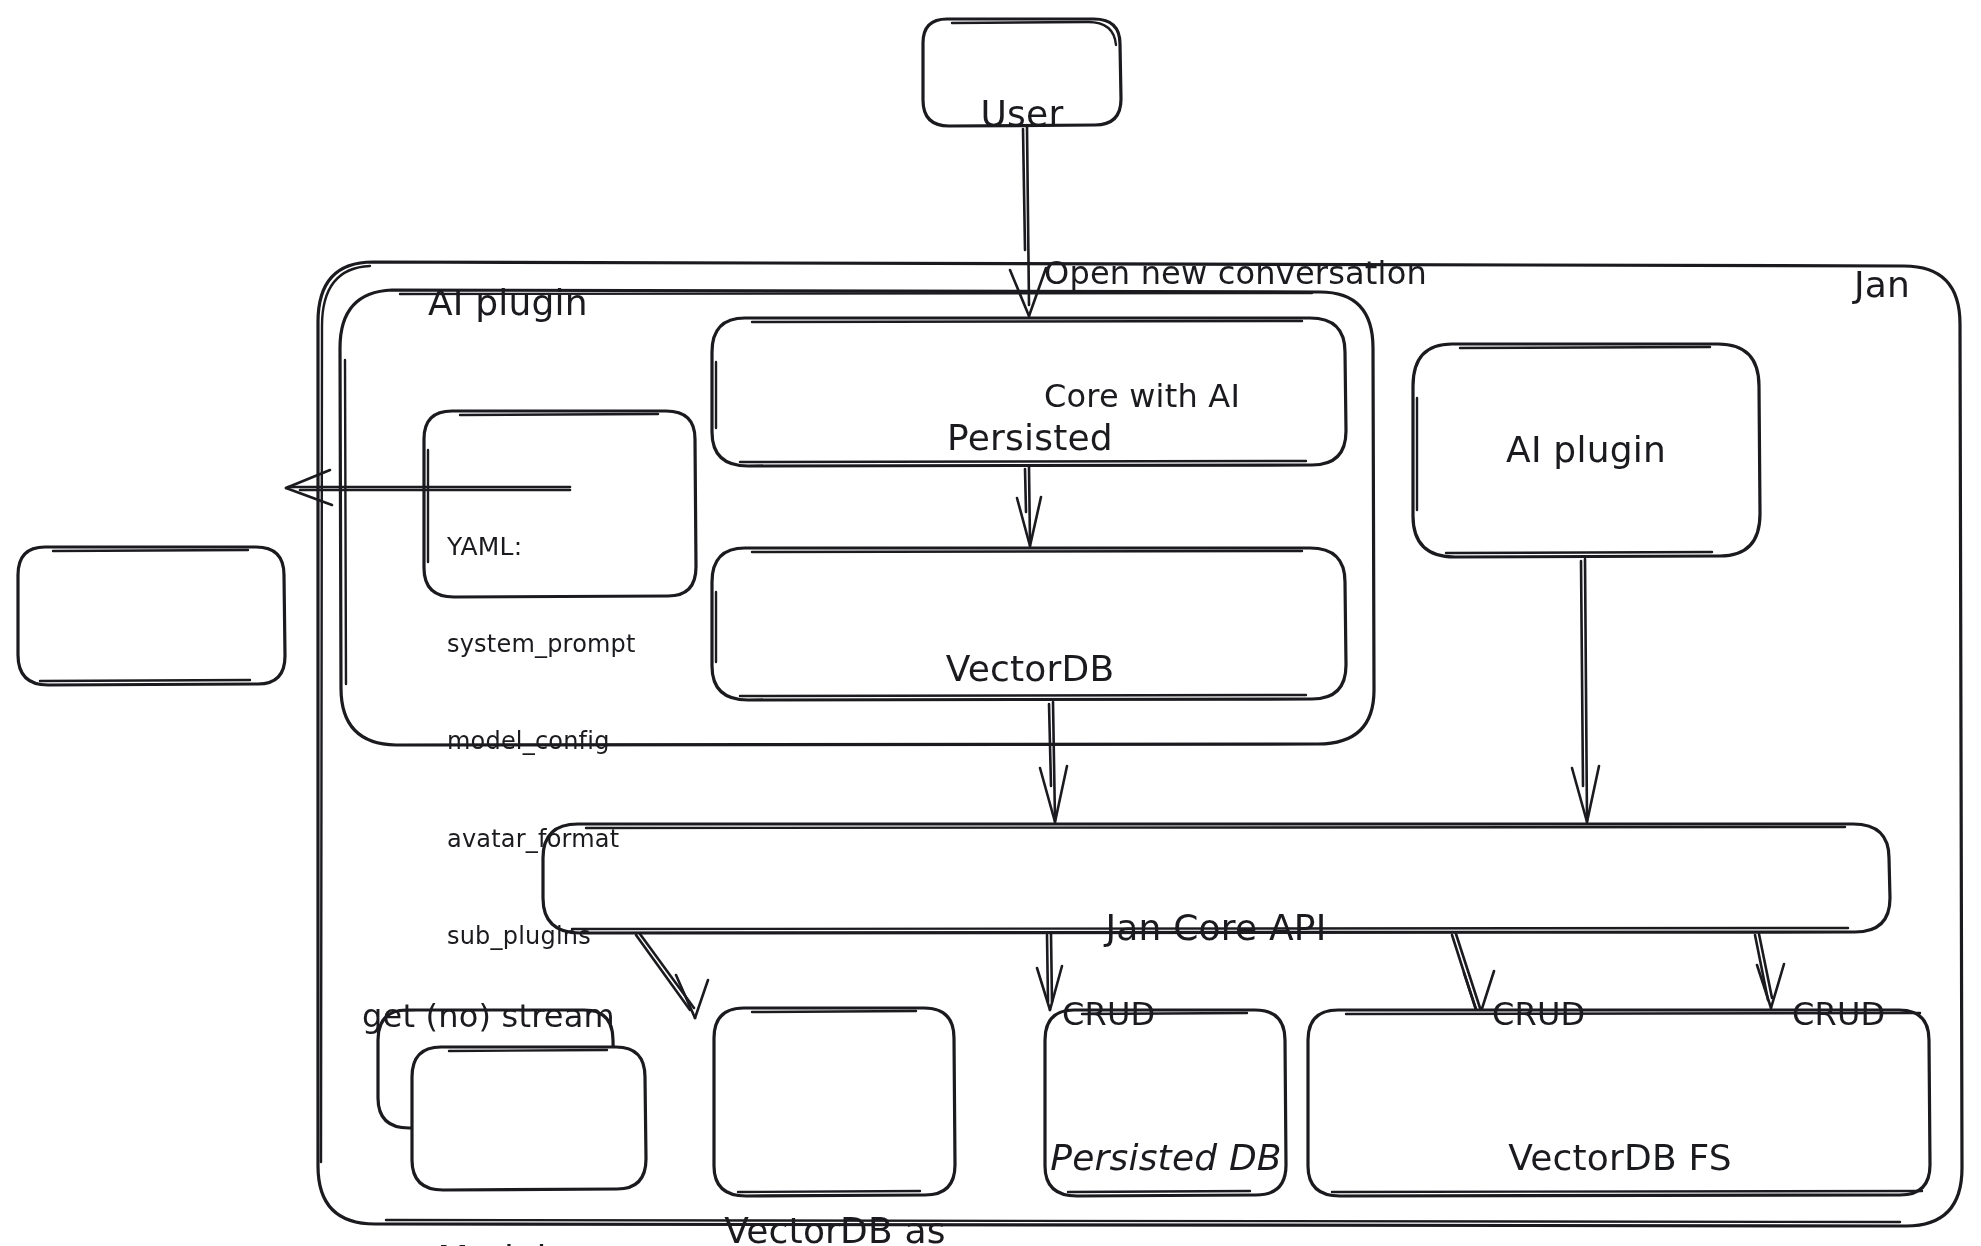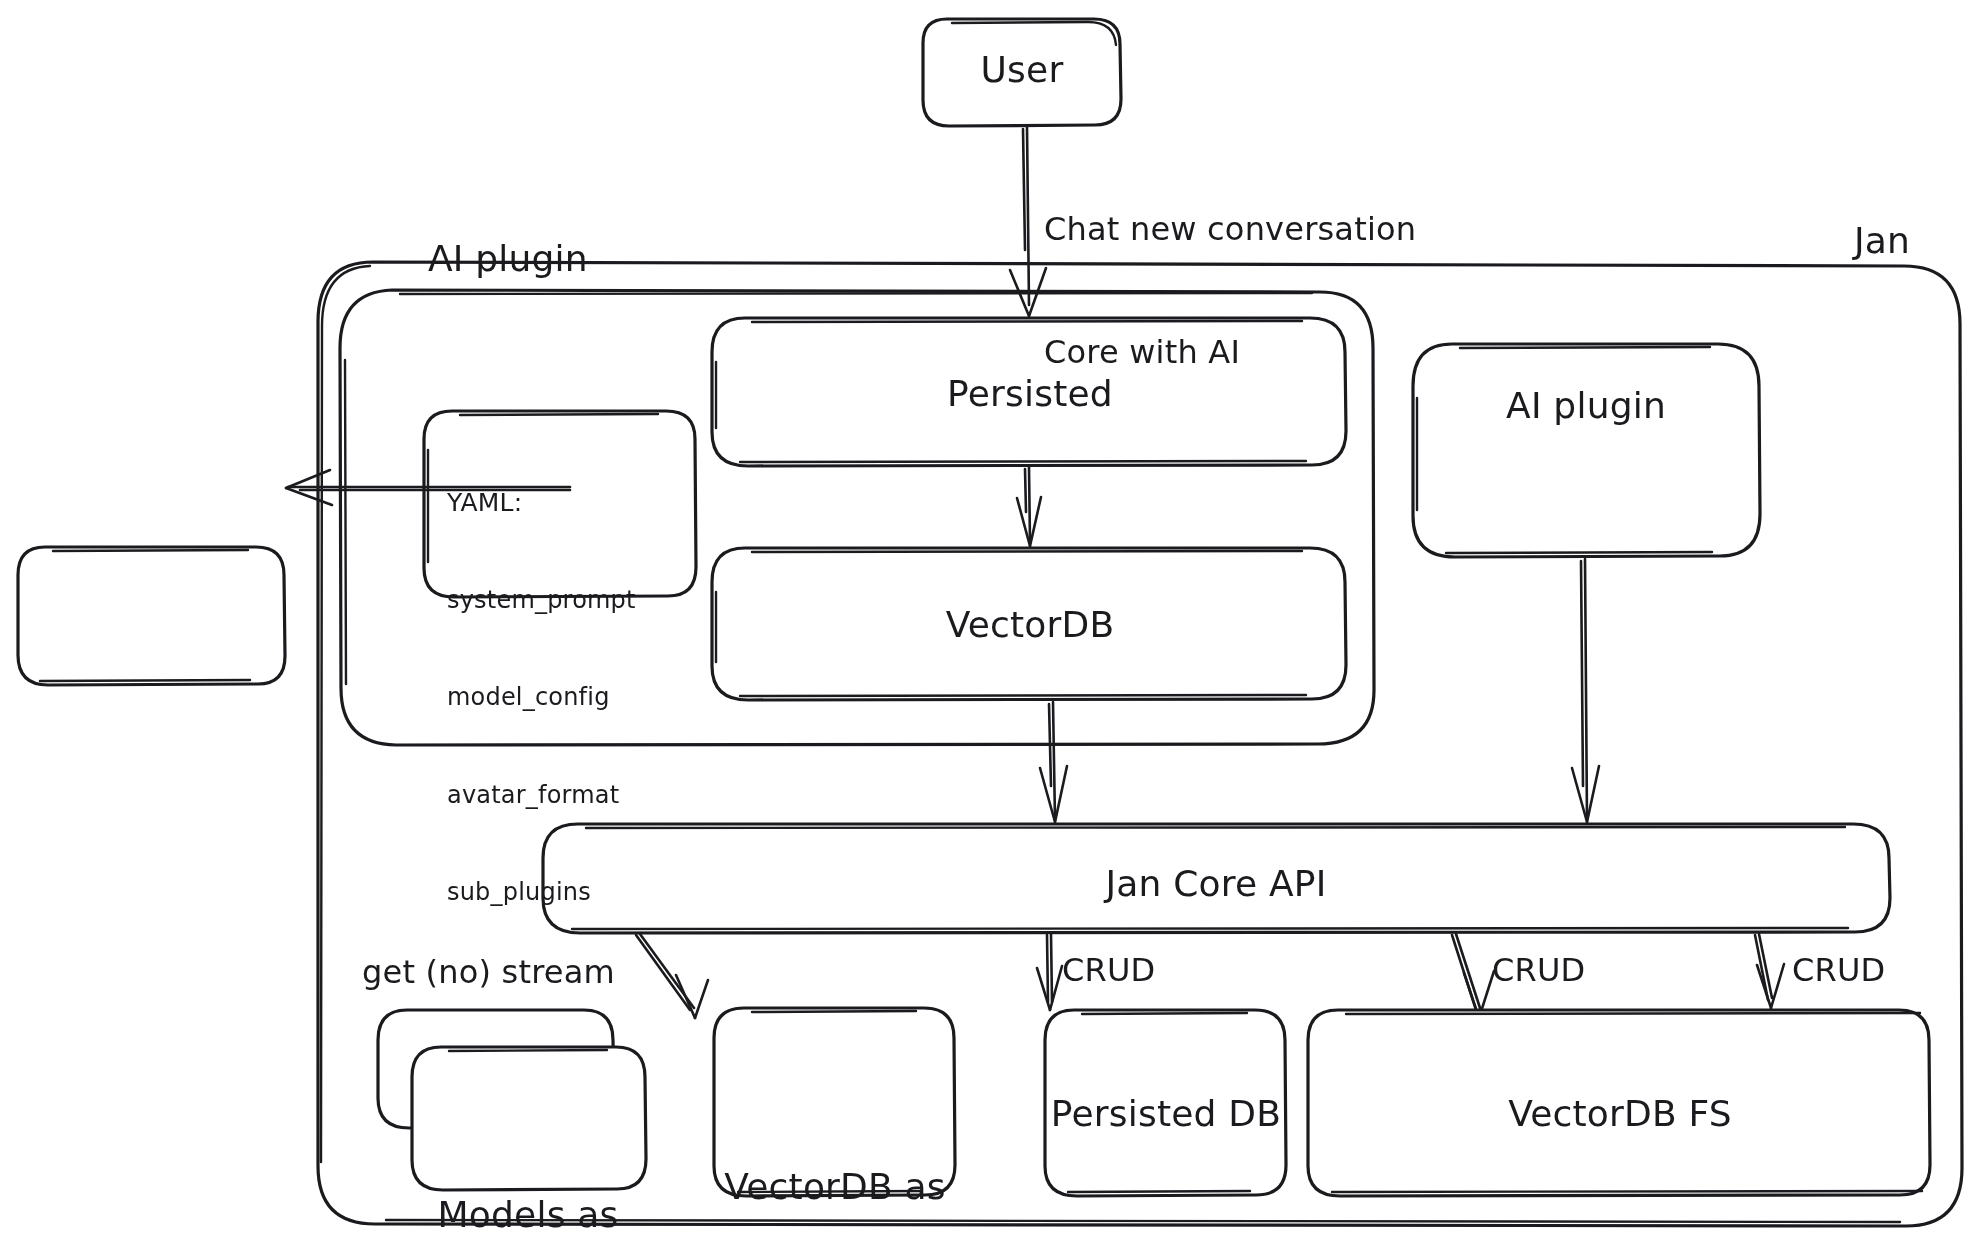--- a/index.html
+++ b/index.html
@@ -39,6 +39,7 @@
     white-space: pre;
     line-height: 1.28;
     letter-spacing: 0.2px;
+    margin-top: 44px;
   }
   .lbl-center {
     text-align: center;

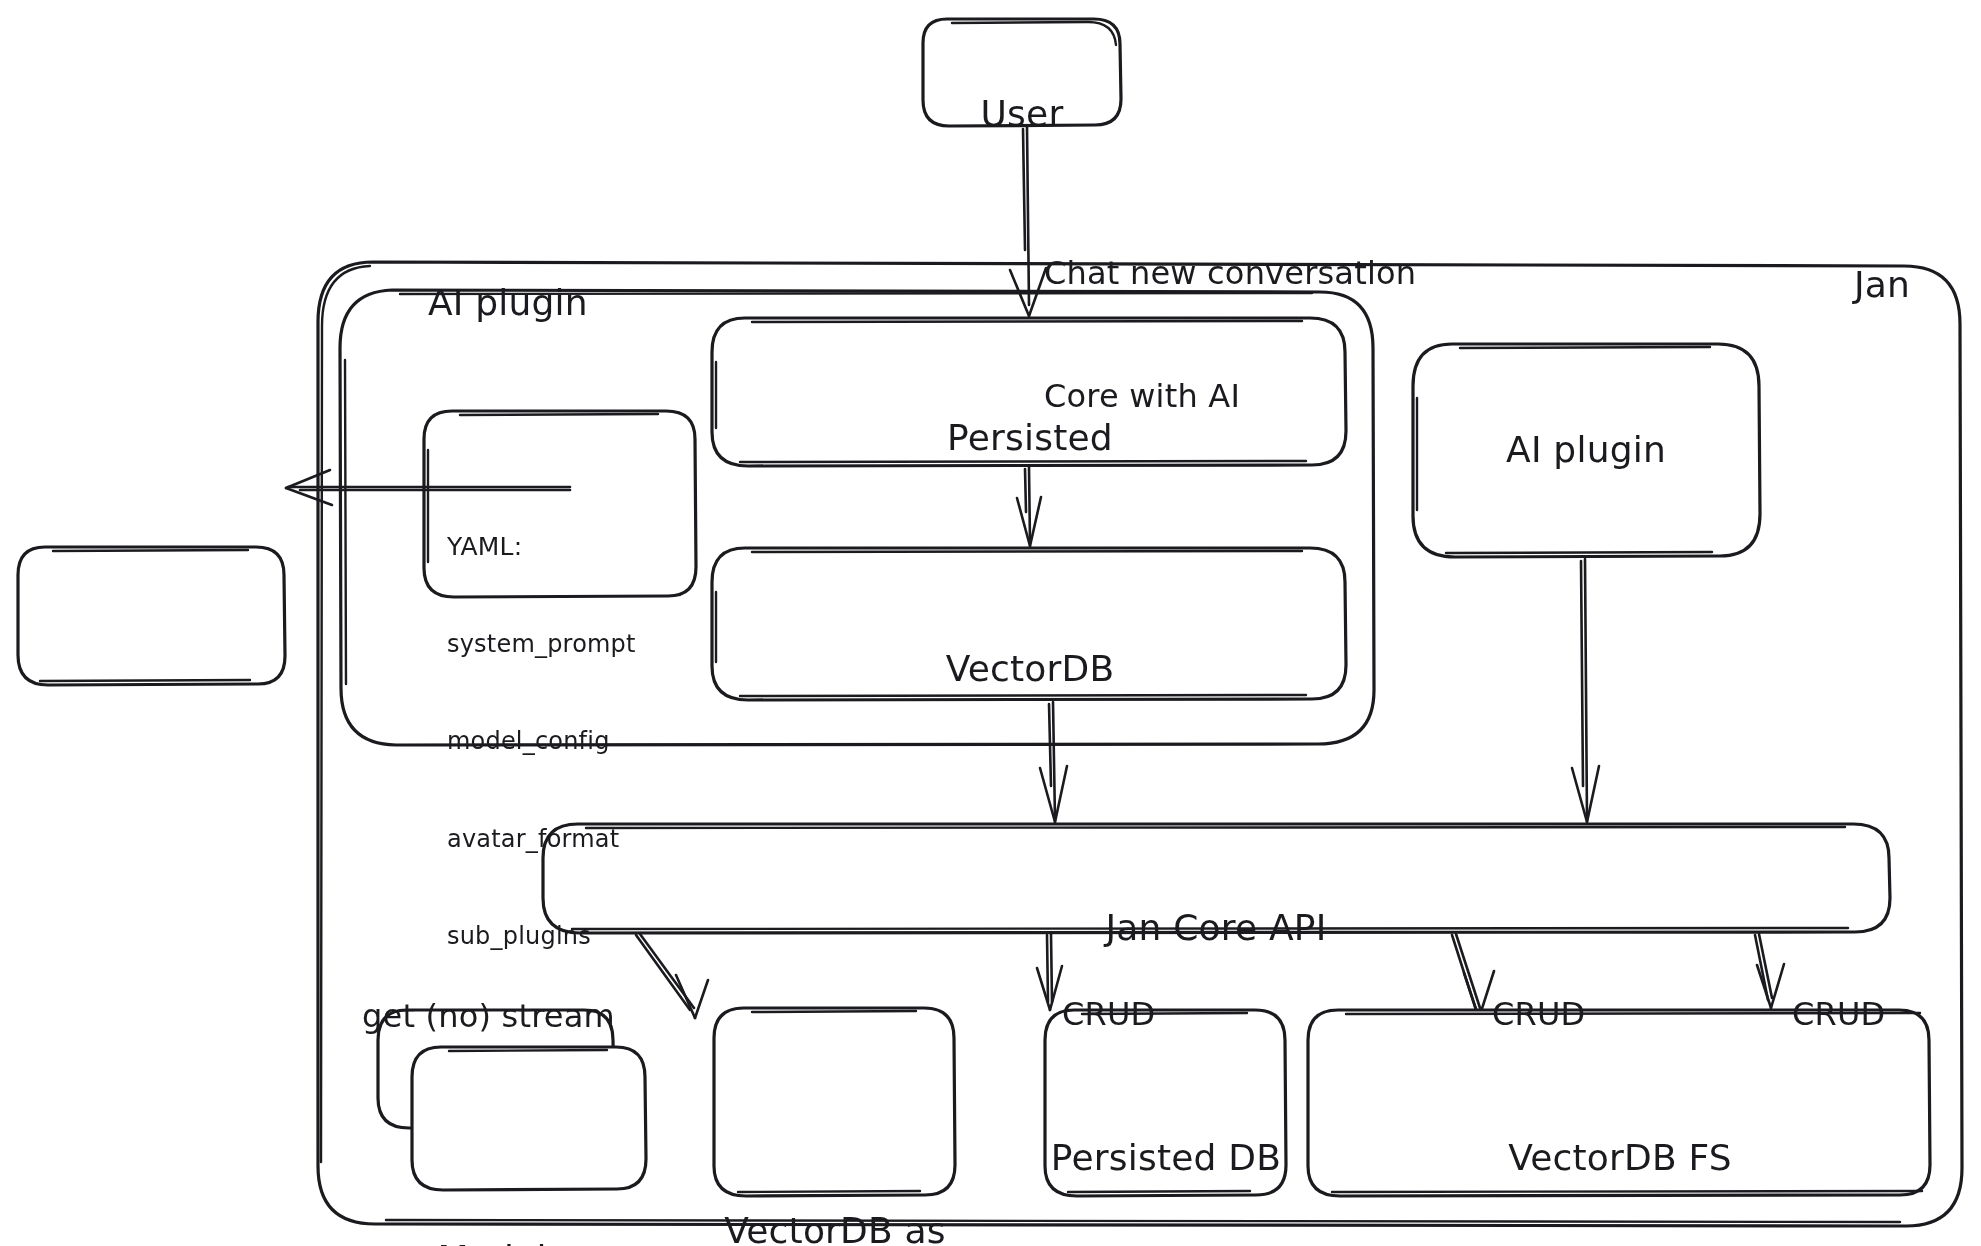--- a/index.html
+++ b/index.html
@@ -251,7 +251,7 @@
   </div>
 
   <div class="lbl edge-label" style="left:1044px; top:127px;">
-    <div>Chat new conversation</div>
+    <div>Open new conversation</div>
     <div>Core with AI</div>
   </div>
 

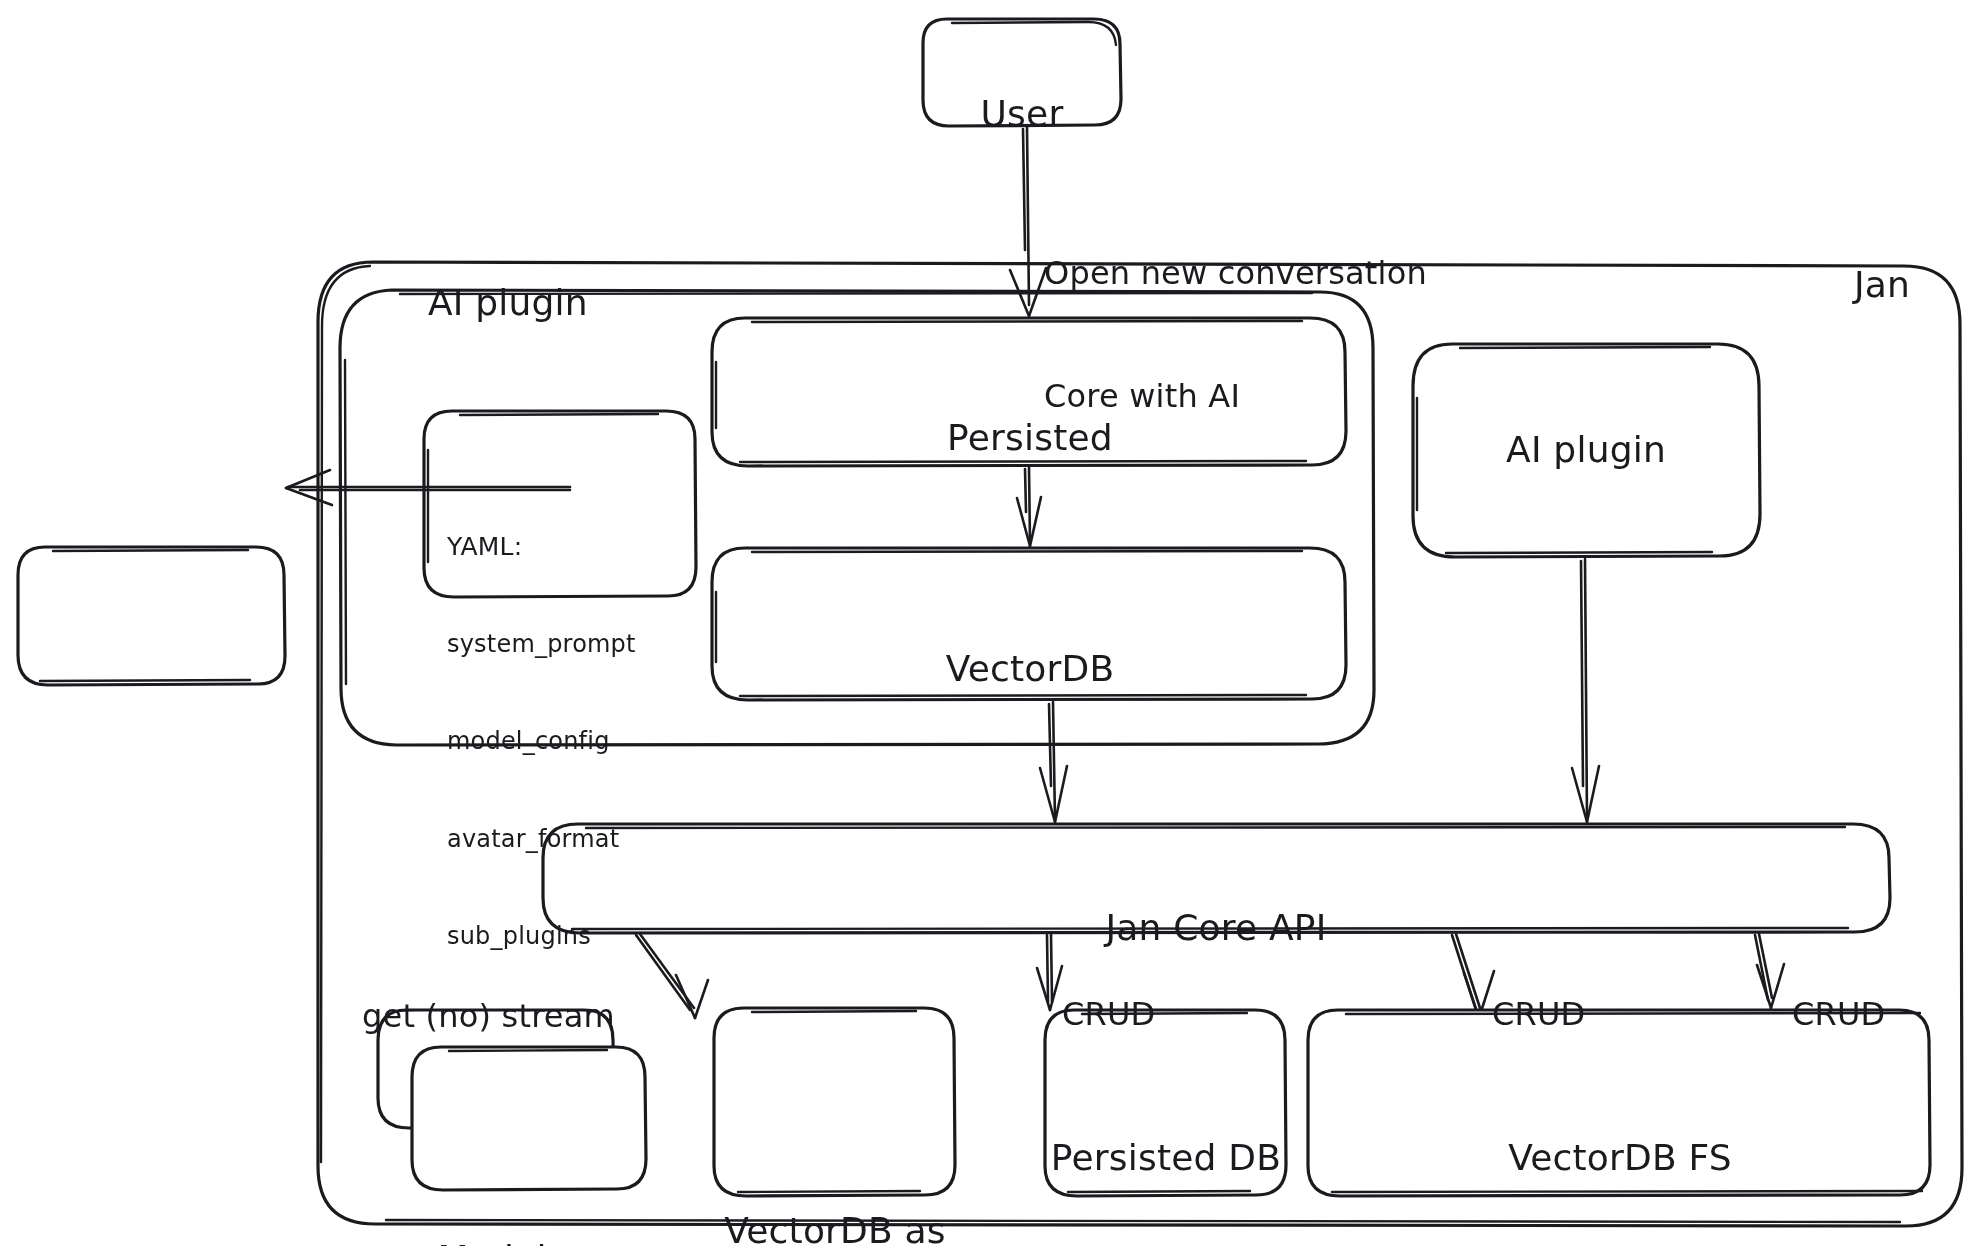--- a/index.html
+++ b/index.html
@@ -238,7 +238,7 @@
     
   </div>
 
-  <div class="lbl node-title lbl-center" style="left:1166px; top:1091px;">Persisted DB</div>
+  <div class="lbl node-title lbl-center" style="left:1166px; top:1091px;font-style:italic;">Persisted DB</div>
 
   <div class="lbl node-title lbl-center" style="left:1620px; top:1091px;">VectorDB FS</div>
 

